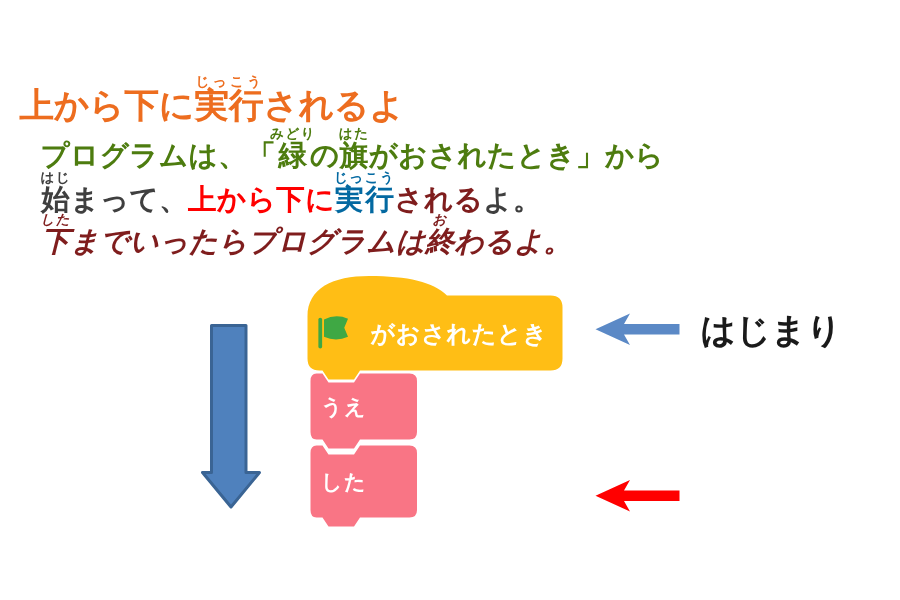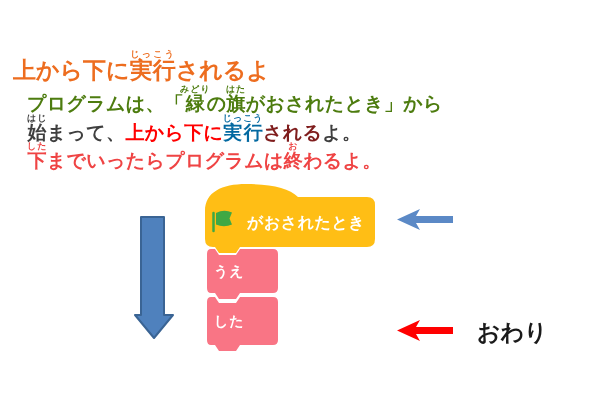--- a/index.html
+++ b/index.html
@@ -40,7 +40,7 @@
   <div>
     <div class="body-line line1" style="color: #4d7c0f;"><span>プログラムは、「</span><ruby>緑<rt>みどり</rt></ruby><span>の</span><ruby>旗<rt>はた</rt></ruby><span>がおされたとき」から</span></div>
     <div class="body-line line2" style="color: rgb(63, 63, 63);"><ruby>始<rt>はじ</rt></ruby><span>まって、</span><span style="color: rgb(255, 0, 0);">上から下に</span><ruby style="color: #0369a1;">実行<rt>じっこう</rt></ruby><span style="color: #7f1d1d;">される</span><span>よ。</span></div>
-    <div class="body-line line3" style="color: #ef4444;"><ruby>下<rt>した</rt></ruby><span>までいったらプログラムは</span><ruby>終<rt>お</rt></ruby><span>わるよ。</span></div>
+    <div class="body-line line3" style="color: #7f1d1d; font-style: italic;"><ruby>下<rt>した</rt></ruby><span>までいったらプログラムは</span><ruby>終<rt>お</rt></ruby><span>わるよ。</span></div>
   </div>
 
   <svg class="down-arrow-svg" width="48" height="135" viewBox="0 0 48 135">

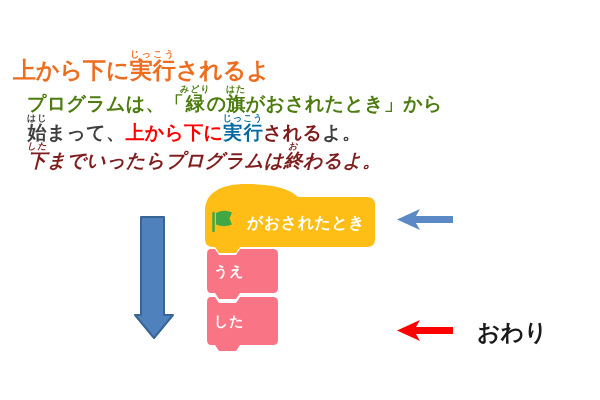--- a/index.html
+++ b/index.html
@@ -66,6 +66,7 @@
   <svg class="start-arrow-svg" width="62" height="30" viewBox="0 0 62 30">
     <polygon points="2,13.5 25,3 21,10 58,10 58,17 21,17 25,24" fill="#5B89C6"></polygon>
   </svg>
+  <div class="annot-label start-label">はじまり</div>
 
   <svg class="end-arrow-svg" width="62" height="30" viewBox="0 0 62 30">
     <polygon points="2,13.5 25,3 21,10 58,10 58,17 21,17 25,24" fill="#FF0000"></polygon>

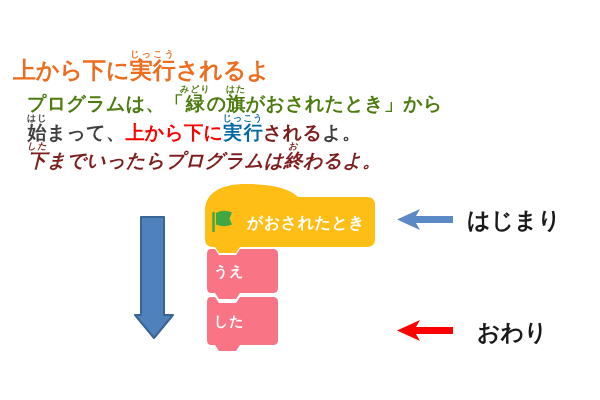--- a/index.html
+++ b/index.html
@@ -71,7 +71,6 @@
   <svg class="end-arrow-svg" width="62" height="30" viewBox="0 0 62 30">
     <polygon points="2,13.5 25,3 21,10 58,10 58,17 21,17 25,24" fill="#FF0000"></polygon>
   </svg>
-  <div class="annot-label end-label">おわり</div>
 
 </div>
 

